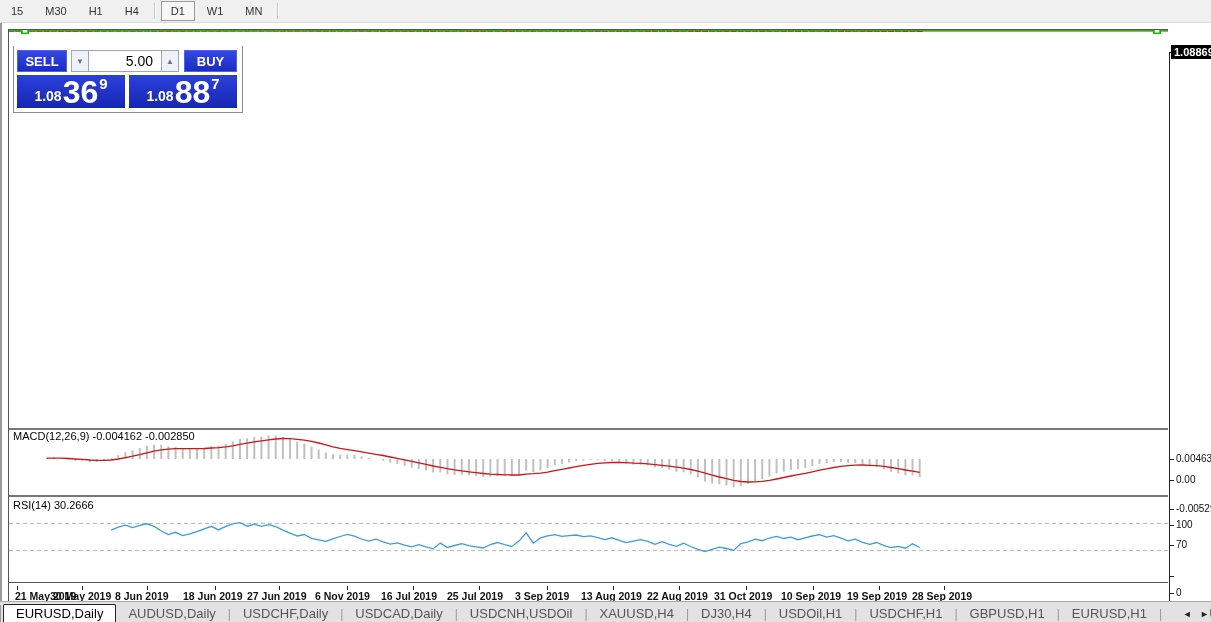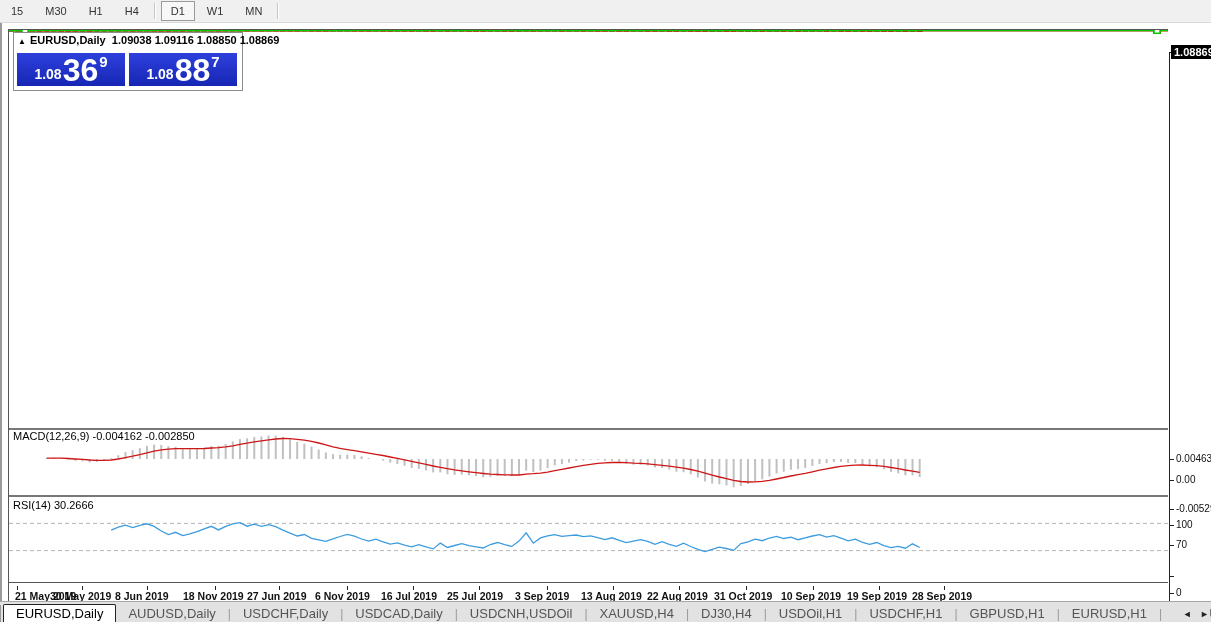--- a/index.html
+++ b/index.html
@@ -498,10 +498,6 @@
       <div class="ind-label" style="left:4px;top:401px;">MACD(12,26,9) -0.004162 -0.002850</div>
       <div class="ind-label" style="left:4px;top:470px;">RSI(14) 30.2666</div>
 
-      <div id="titlebox">
-        <span class="tri">▲</span><span>EURUSD,Daily</span>&nbsp;
-        <span>1.09038 1.09116 1.08850 1.08869</span>
-      </div>
 
       <div id="tradepanel">
         <div class="prow">

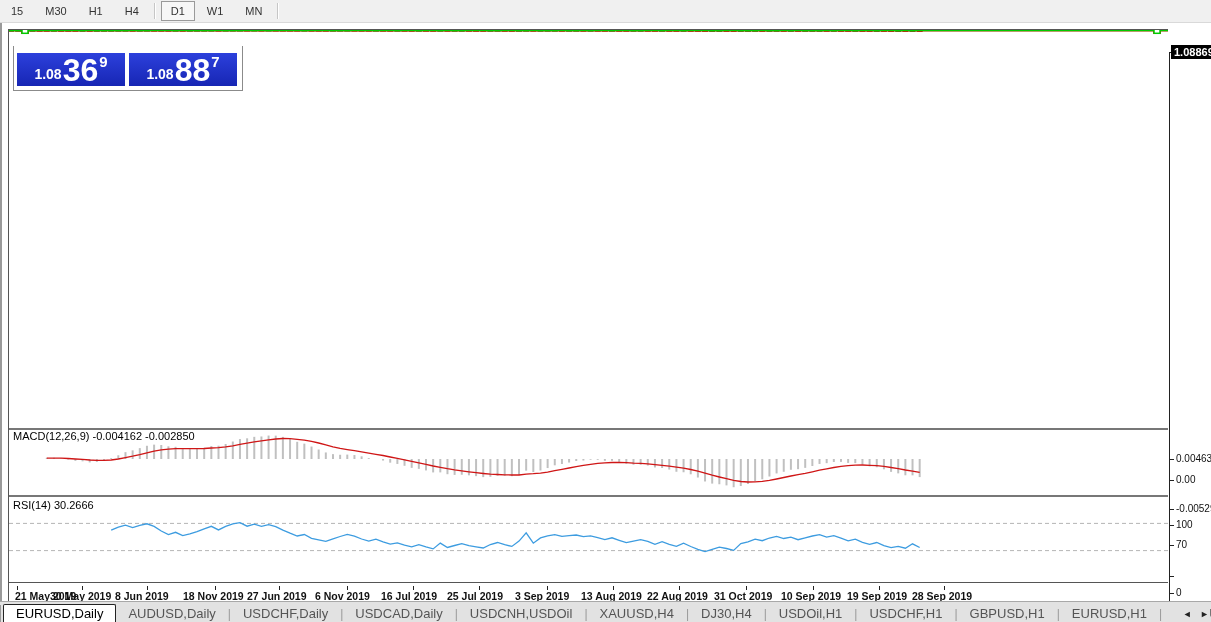--- a/index.html
+++ b/index.html
@@ -500,6 +500,15 @@
 
 
       <div id="tradepanel">
+        <div class="trow">
+          <div id="sell-btn" class="bluebtn">SELL</div>
+          <div id="vol-wrap">
+            <div class="spin">▼</div>
+            <div id="vol-box">5.00</div>
+            <div class="spin">▲</div>
+          </div>
+          <div id="buy-btn" class="bluebtn">BUY</div>
+        </div>
         <div class="prow">
           <div class="pricebox">
             <span class="pb-small">1.08</span>

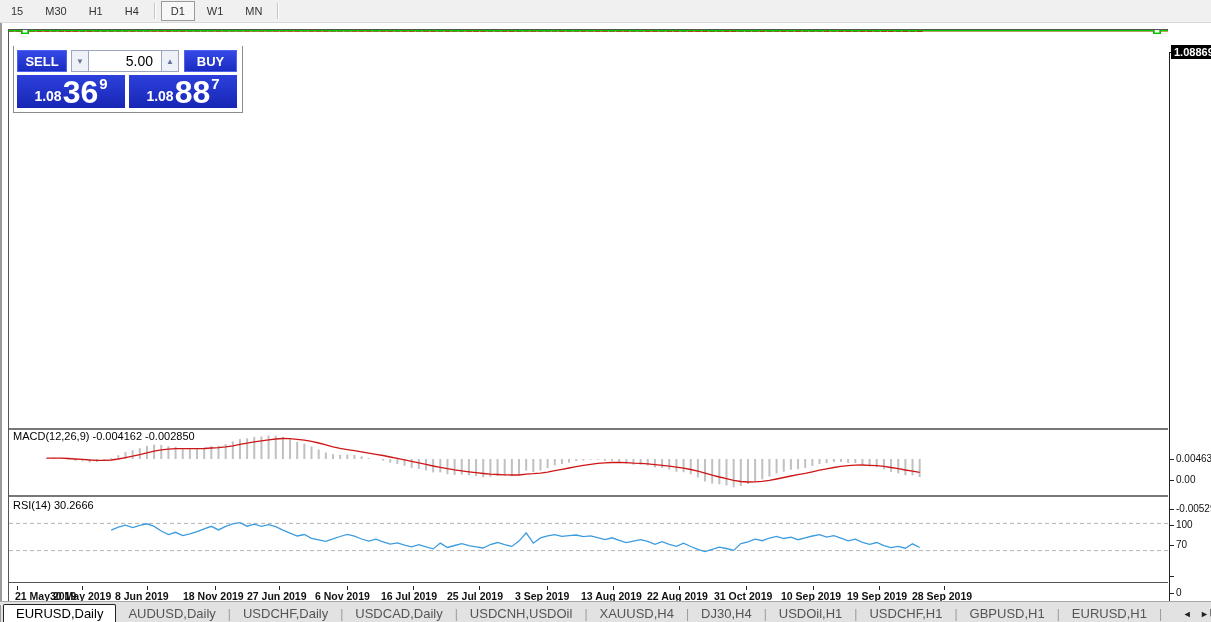--- a/index.html
+++ b/index.html
@@ -531,7 +531,7 @@
           <div class="dtick" style="left: 132px;"></div>
           <div class="dlabel" style="left: 100px;">8 Jun 2019</div>
           <div class="dtick" style="left: 200px;"></div>
-          <div class="dlabel" style="left: 168px;">18 Nov 2019</div>
+          <div class="dlabel" style="left: 168px;">18 Jun 2019</div>
           <div class="dtick" style="left: 264px;"></div>
           <div class="dlabel" style="left: 232px;">27 Jun 2019</div>
           <div class="dtick" style="left: 332px;"></div>

